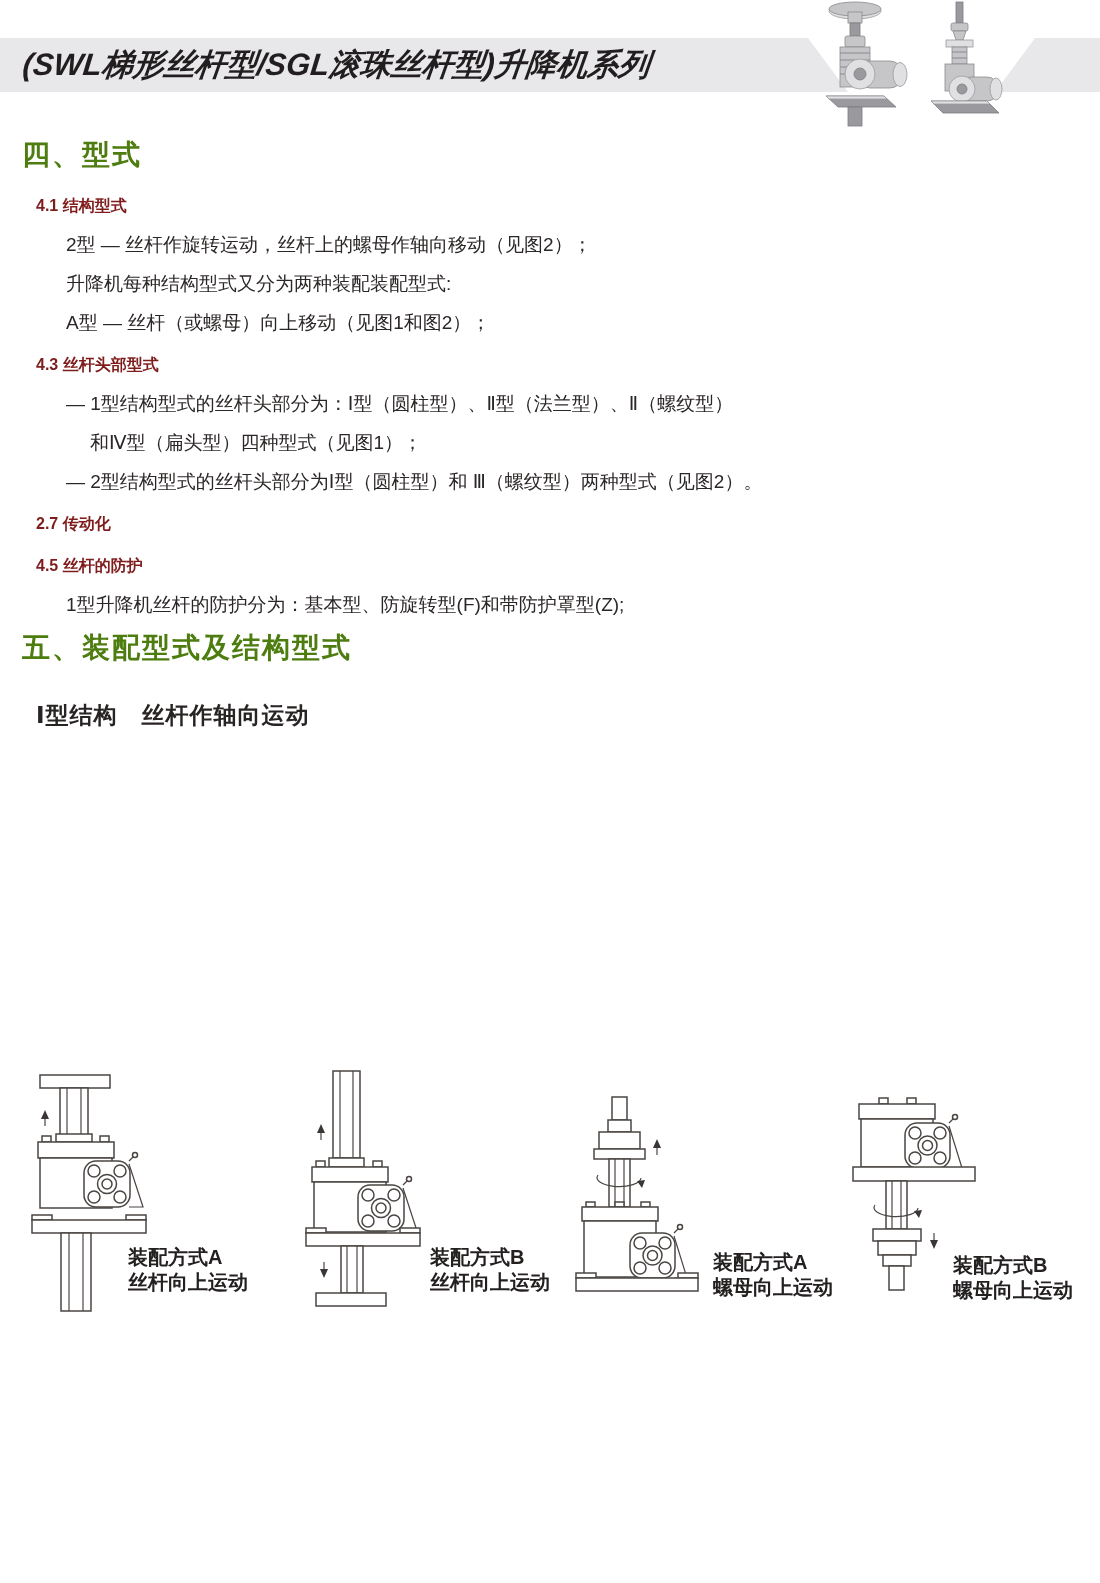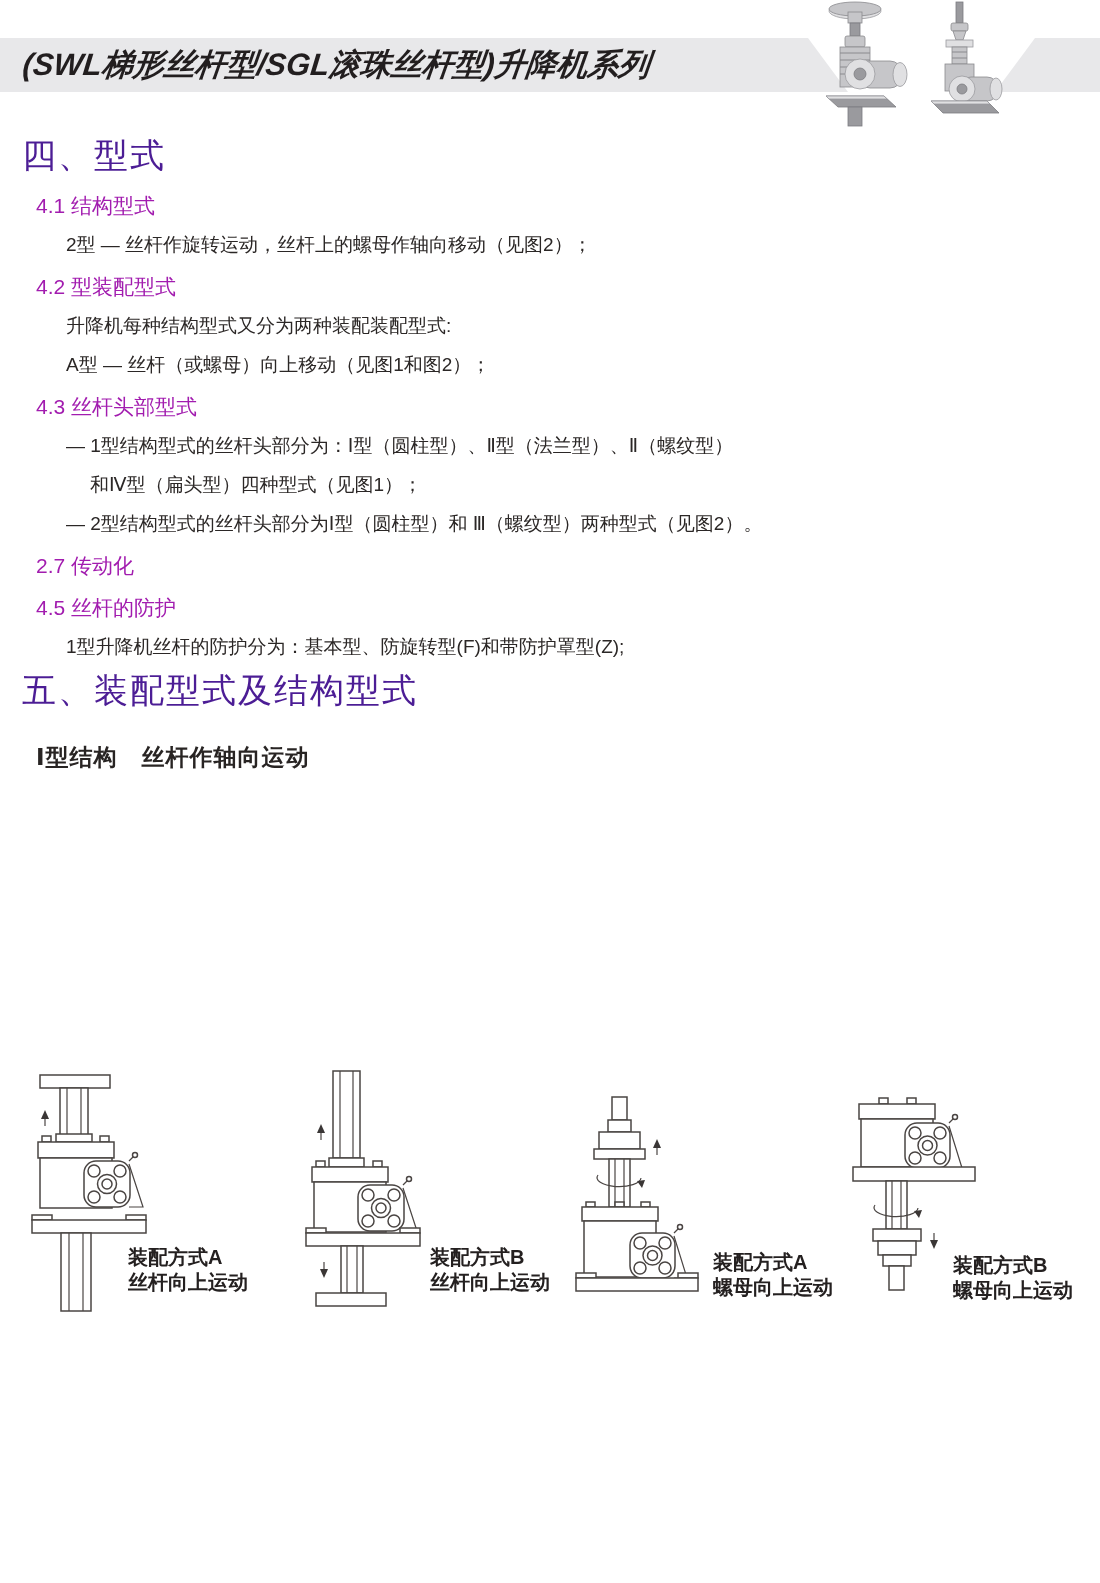--- a/index.html
+++ b/index.html
@@ -25,7 +25,7 @@
   .jacks { position:absolute; left:818px; top:0; width:192px; height:128px; }
   
   main { position:absolute; left:0; top:125px; width:1100px; }
-  .h-sec  { font-size:34px; line-height:44px; font-weight:normal; margin:8px 0 0 22px; color:#4c1d95; letter-spacing:2px; }
+  .h-sec  { font-size:28px; line-height:44px; font-weight:bold; margin:8px 0 0 22px; color:#4d7c0f; letter-spacing:2px; }
   .h-sec5 { }
   .h-sub  { font-size:21px; line-height:27px; font-weight:normal; margin:15px 0 0 36px; color:#a21caf; }
   .p-line { font-size:19px; line-height:26px; margin:13px 0 0 66px; color:#2b2726; }

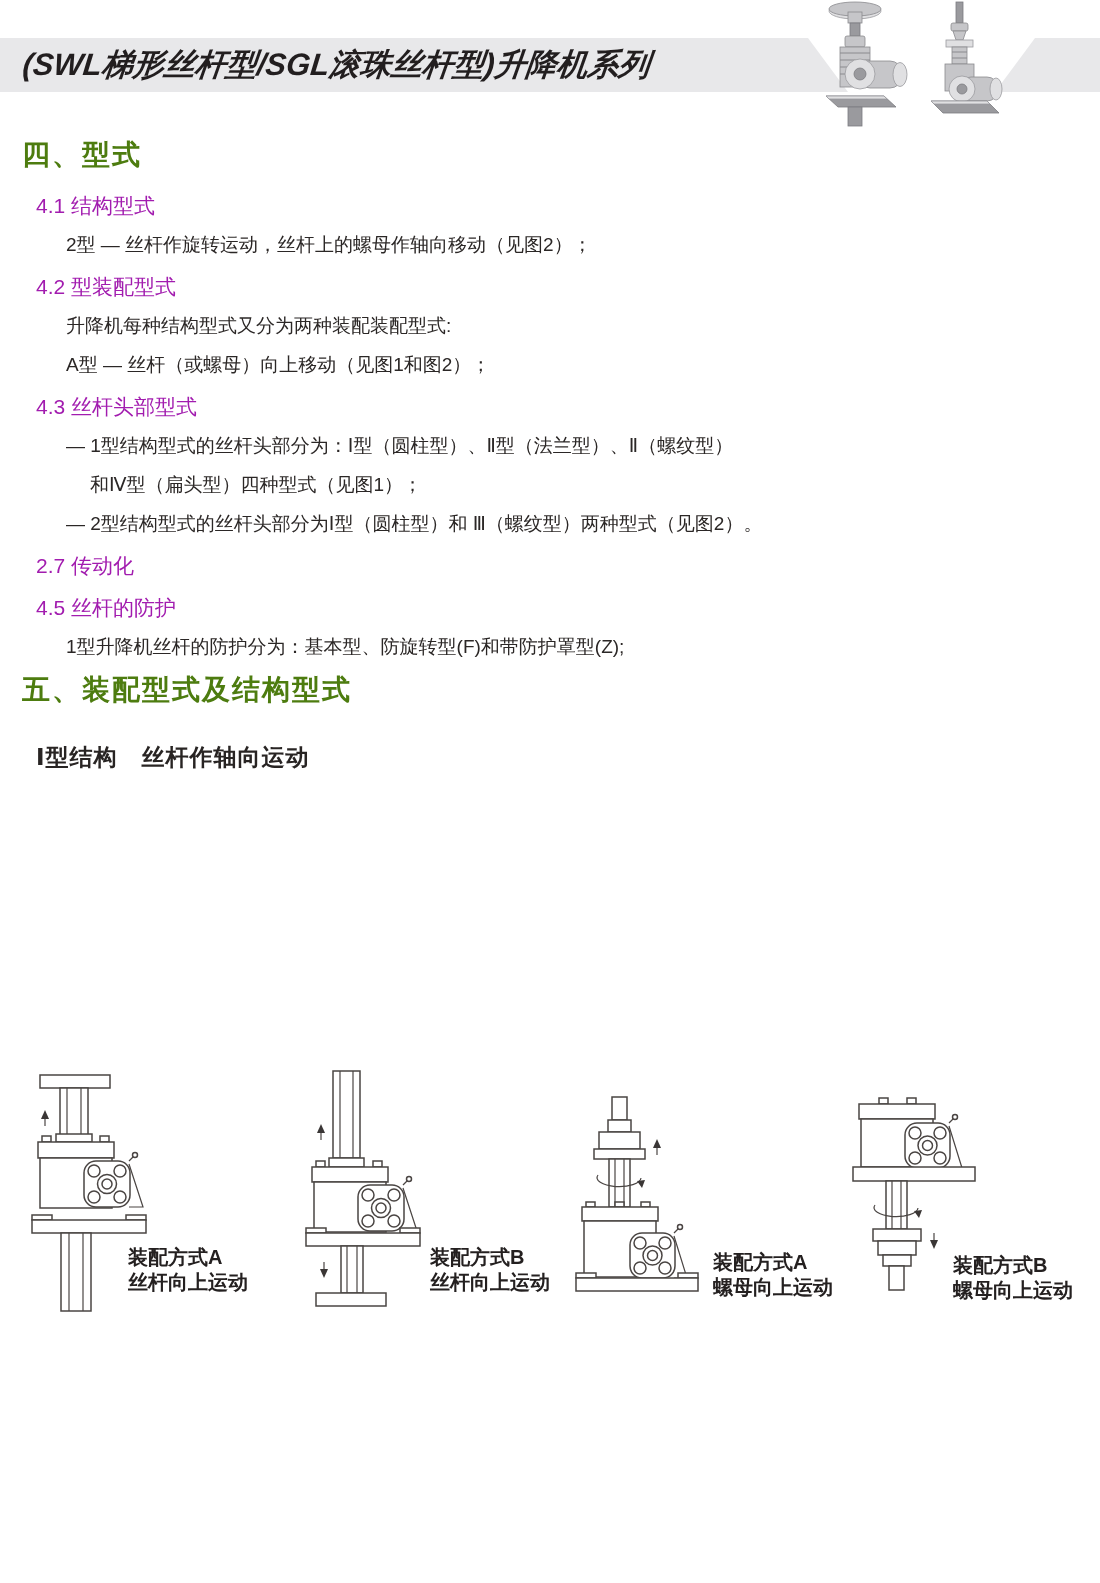--- a/index.html
+++ b/index.html
@@ -27,7 +27,7 @@
   main { position:absolute; left:0; top:125px; width:1100px; }
   .h-sec  { font-size:28px; line-height:44px; font-weight:bold; margin:8px 0 0 22px; color:#4d7c0f; letter-spacing:2px; }
   .h-sec5 { }
-  .h-sub  { font-size:21px; line-height:27px; font-weight:normal; margin:15px 0 0 36px; color:#a21caf; }
+  .h-sub  { font-size:16px; line-height:27px; font-weight:bold; margin:15px 0 0 36px; color:#7f1d1d; }
   .p-line { font-size:19px; line-height:26px; margin:13px 0 0 66px; color:#2b2726; }
   .p-line.indent2 { margin-left:90px; }
   .h-struct { font-size:23px; line-height:30px; font-weight:bold; margin:30px 0 0 36px; letter-spacing:1px; }

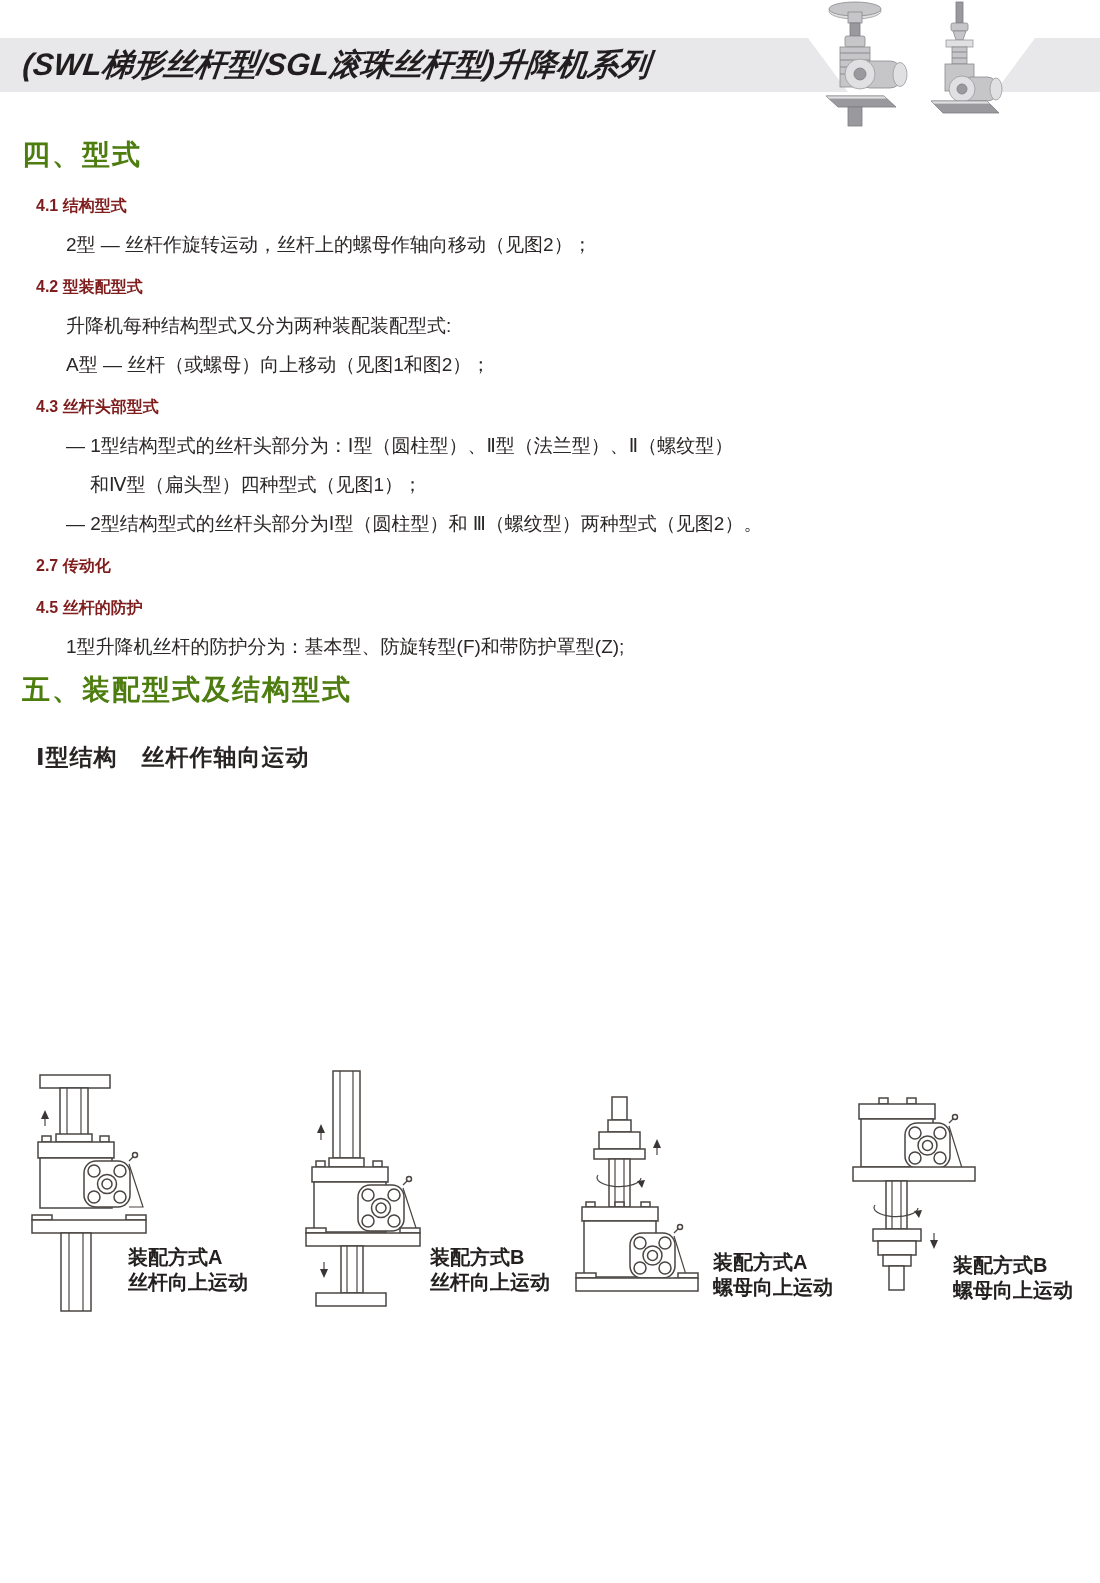--- a/index.html
+++ b/index.html
@@ -99,7 +99,6 @@
     <h2 class="h-sub">4.1 结构型式</h2>
     <p class="p-line">2型 — 丝杆作旋转运动，丝杆上的螺母作轴向移动（见图2）；</p>
 
-    <h2 class="h-sub">4.2 型装配型式</h2>
     <p class="p-line">升降机每种结构型式又分为两种装配装配型式:</p>
     <p class="p-line">A型 — 丝杆（或螺母）向上移动（见图1和图2）；</p>
 

